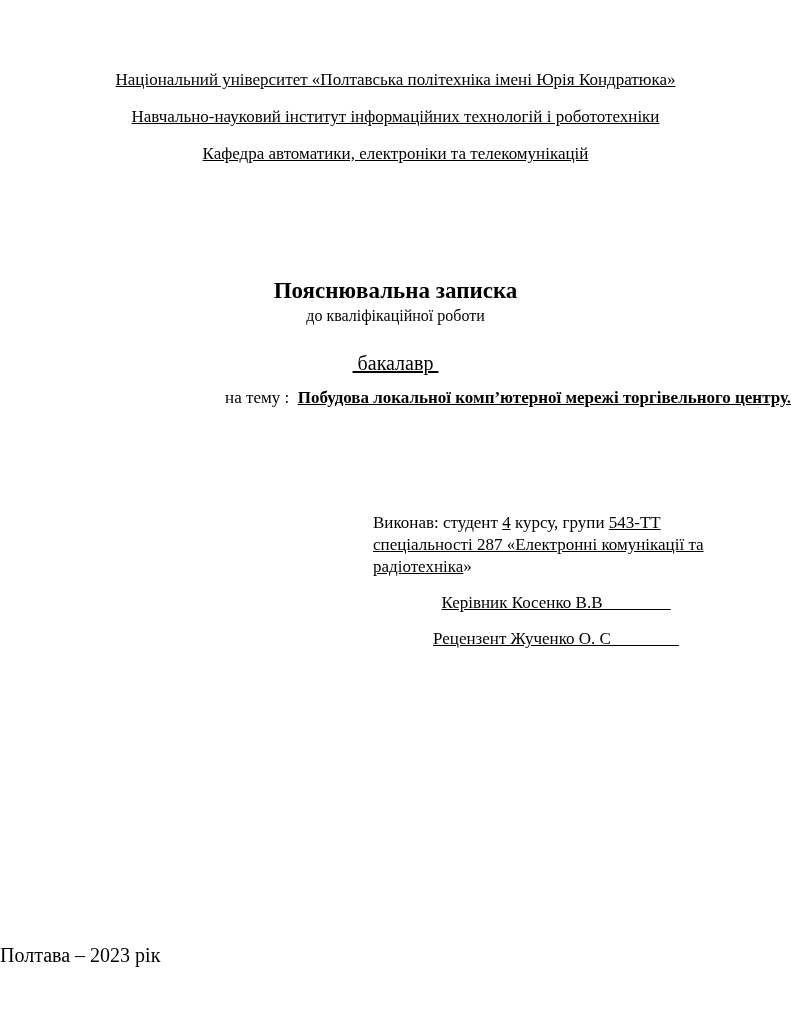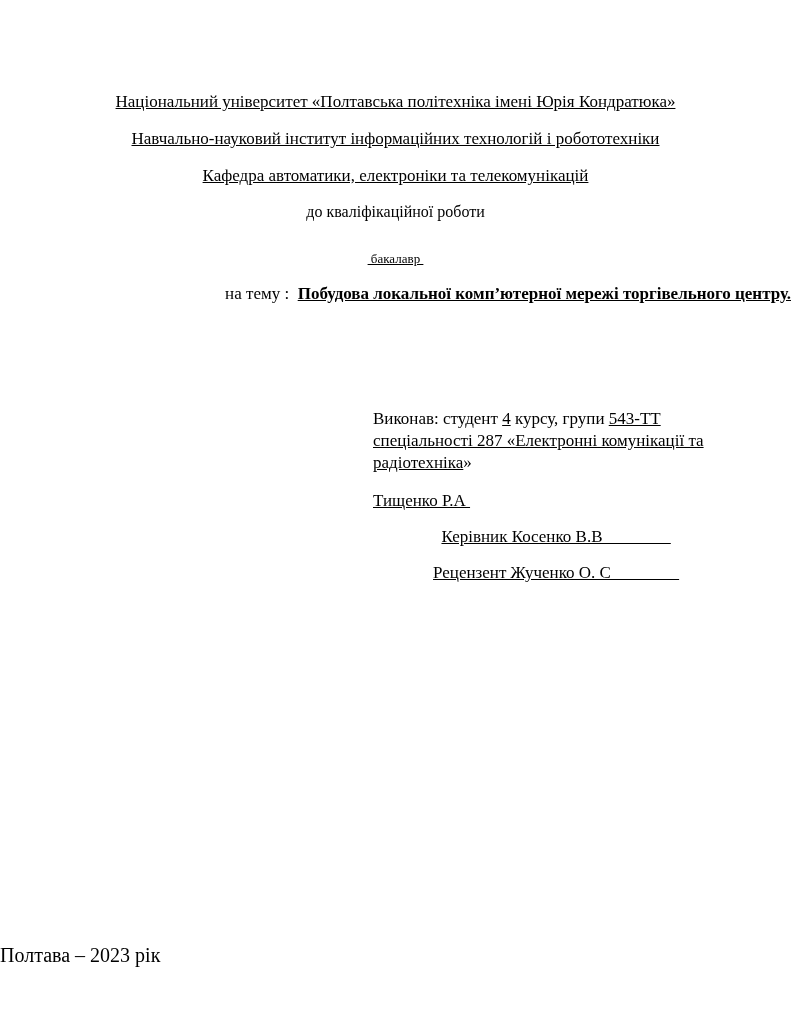--- a/index.html
+++ b/index.html
@@ -17,7 +17,7 @@
     width: 791px;
     height: 1024px;
     position: relative;
-    padding-top: 90px;
+    padding-top: 68px;
   }
   .center { text-align: center; }
   .u { text-decoration: underline; }

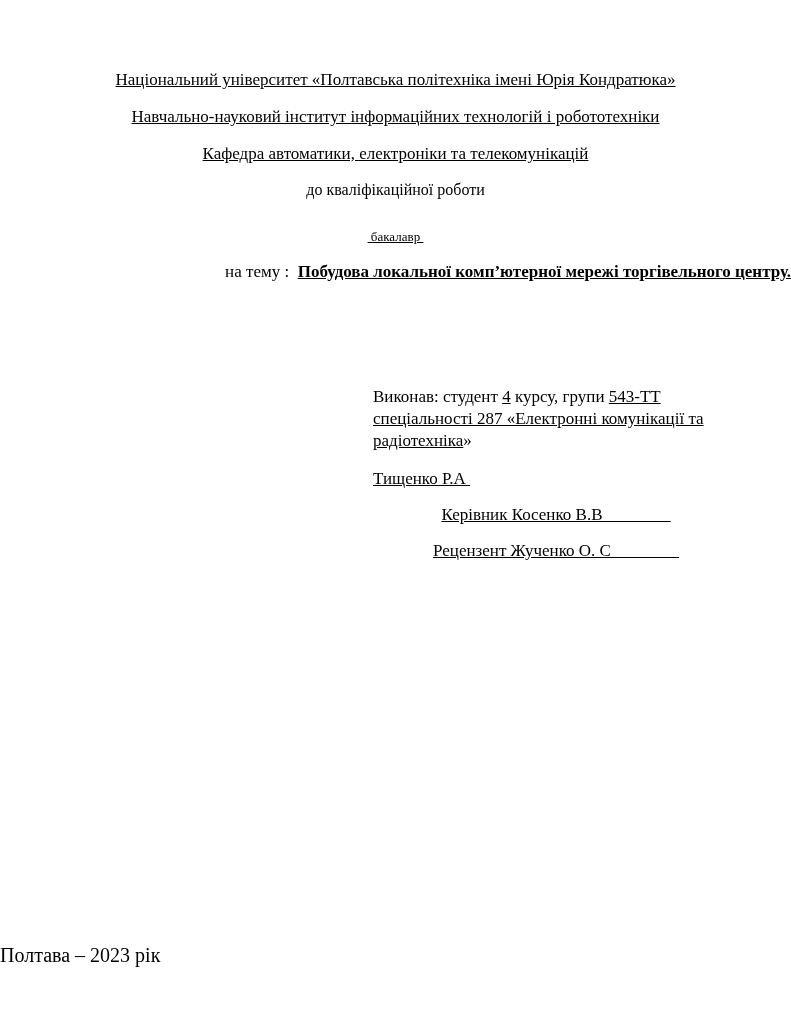--- a/index.html
+++ b/index.html
@@ -87,6 +87,7 @@
   <div class="header-line center u">Навчально-науковий інститут інформаційних технологій і робототехніки</div>
   <div class="header-line center u">Кафедра автоматики, електроніки та телекомунікацій</div>
 
+  <div class="doc-title center">Пояснювальна записка</div>
 
   <div class="doc-subtitle center">до кваліфікаційної роботи</div>
 

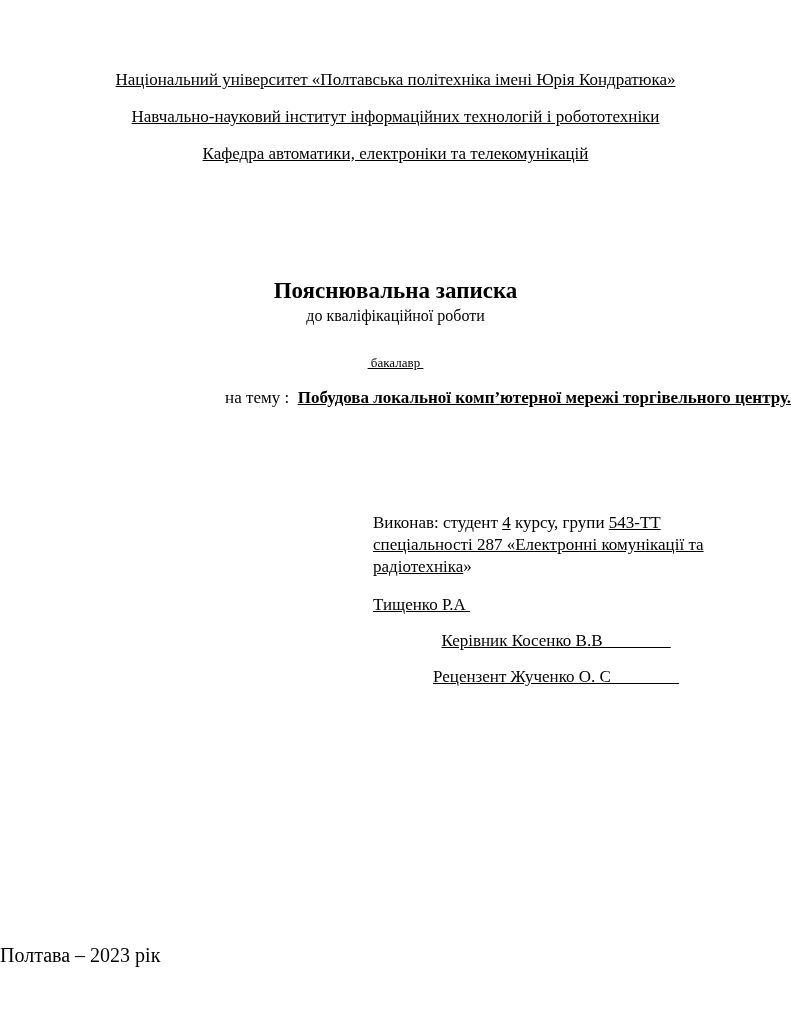--- a/index.html
+++ b/index.html
@@ -41,7 +41,7 @@
   }
   .degree-line {
     margin-top: 25px;
-    font-size: 13px;
+    font-size: 20px;
     line-height: 22px;
   }
   .topic-line {

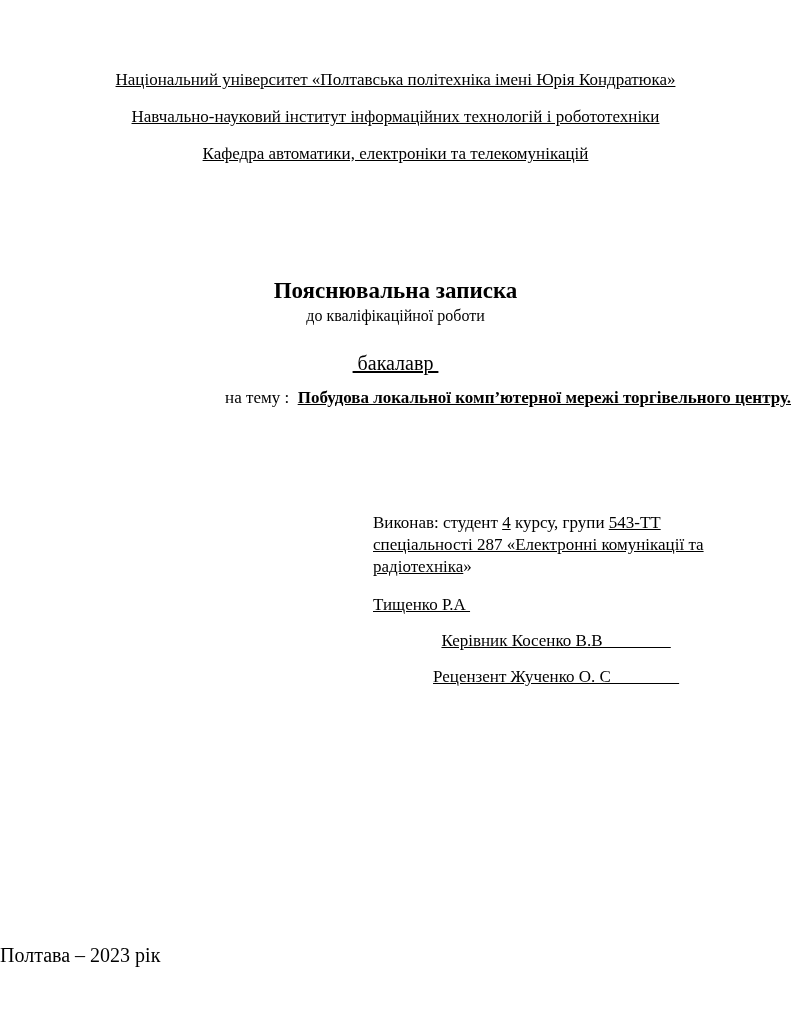--- a/index.html
+++ b/index.html
@@ -100,7 +100,6 @@
     <span class="line"><span class="u">спеціальності 287 «Електронні комунікації та</span></span>
     <span class="line"><span class="u">радіотехніка</span><span>»</span></span>
 
-    <div class="author-name"><span class="u pre">Тищенко Р.А </span></div>
 
     <div class="supervisor-line"><span class="u">Керівник Косенко В.В________</span></div>
 

